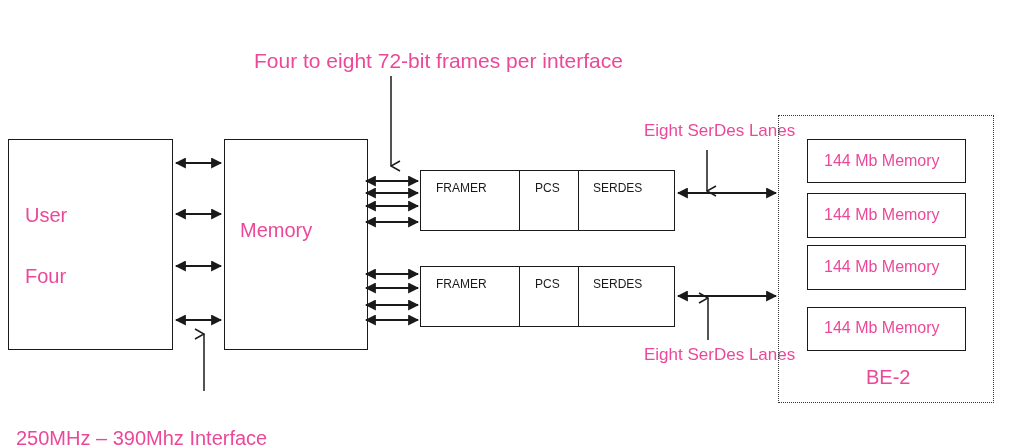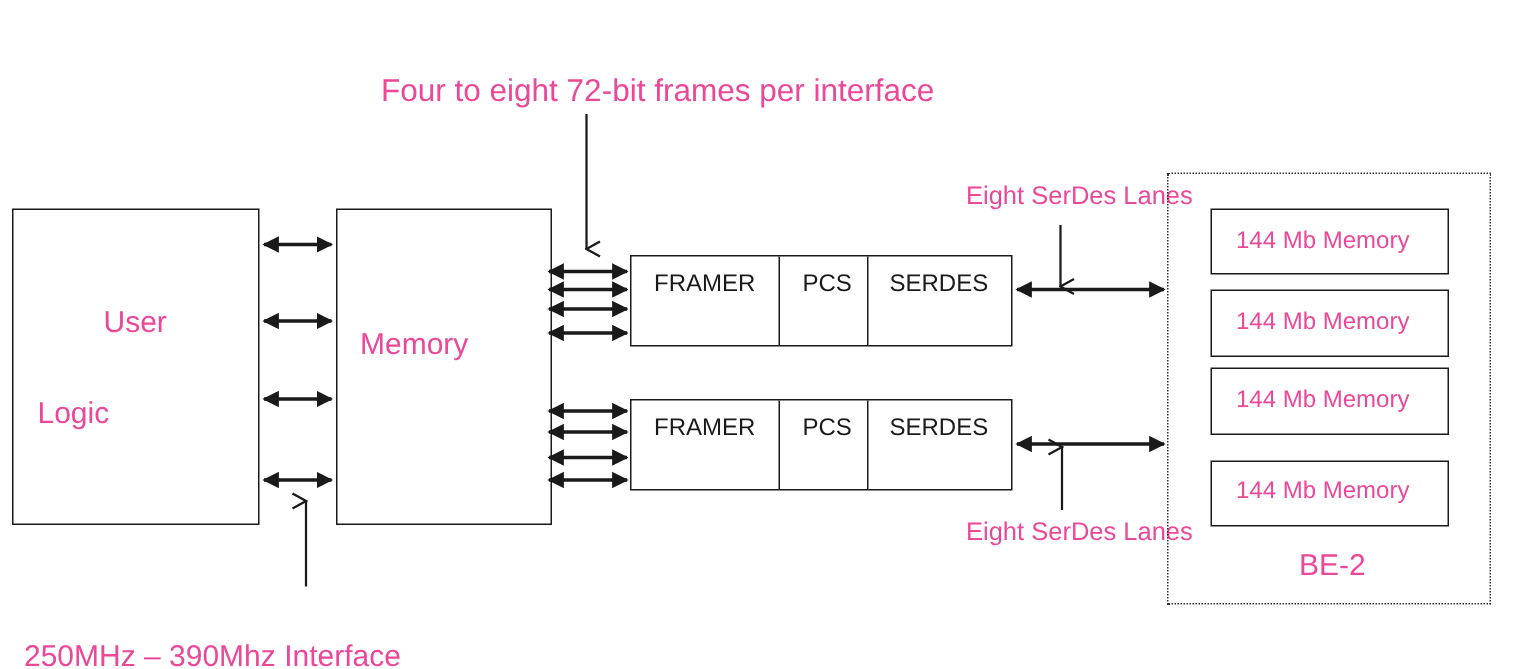--- a/index.html
+++ b/index.html
@@ -14,7 +14,7 @@
     .sm { font-size: 16px; }
     .xs { font-size: 17px; }
     .cell { position: absolute; top: 0; bottom: 0; border-right: 1.5px solid #1a1a1a; box-sizing: border-box; }
-    .cell span { position: absolute; top: 10px; font-size: 16px; }
+    .cell span { position: absolute; top: 10px; font-size: 12px; }
   </style>
 </head>
 <body>

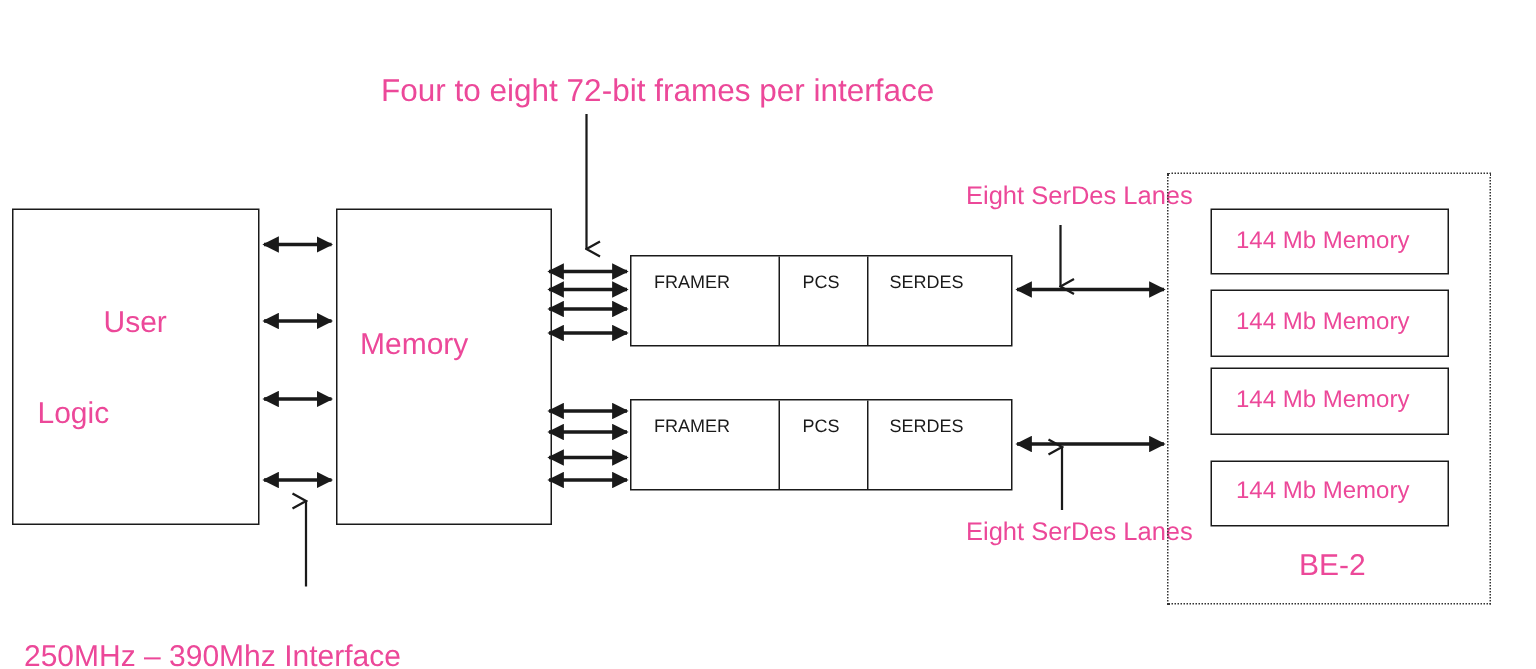--- a/index.html
+++ b/index.html
@@ -58,7 +58,7 @@
 <div class="lbl big" style="left:254px; top:49px;">Four  to eight  72-bit frames per interface</div>
 
 <div class="box" style="left:8px; top:139px; width:165px; height:211px;">
-  <div class="lbl mid" style="left:16px; top:64px;margin-left:44px;">User</div>
+  <div class="lbl mid" style="left:16px; top:64px;">User</div>
   <div class="lbl mid" style="left:16px; top:125px;">Logic</div>
 </div>
 

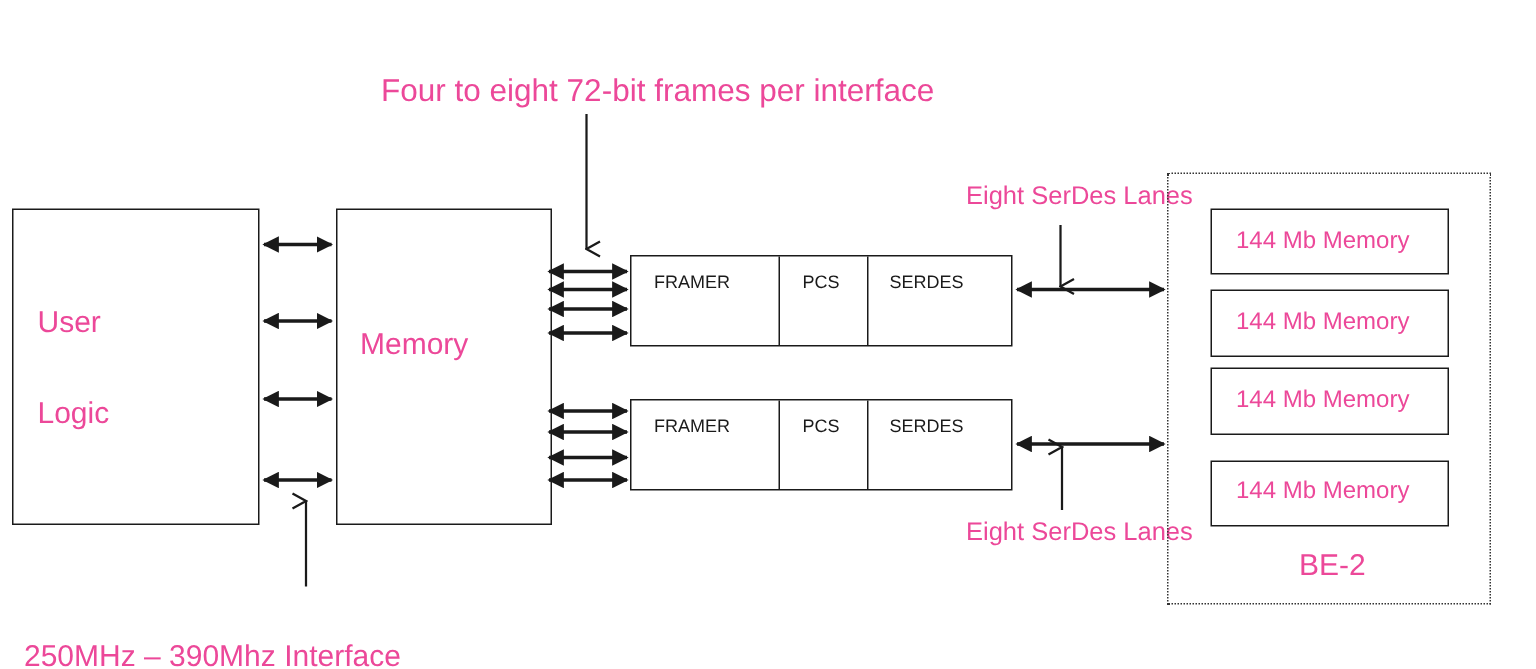--- a/index.html
+++ b/index.html
@@ -59,7 +59,7 @@
 
 <div class="box" style="left:8px; top:139px; width:165px; height:211px;">
   <div class="lbl mid" style="left:16px; top:64px;">User</div>
-  <div class="lbl mid" style="left:16px; top:125px;">Logic</div>
+  <div class="lbl mid" style="left:16px; top:125px;">Four</div>
 </div>
 
 <div class="box" style="left:224px; top:139px; width:144px; height:211px;">

